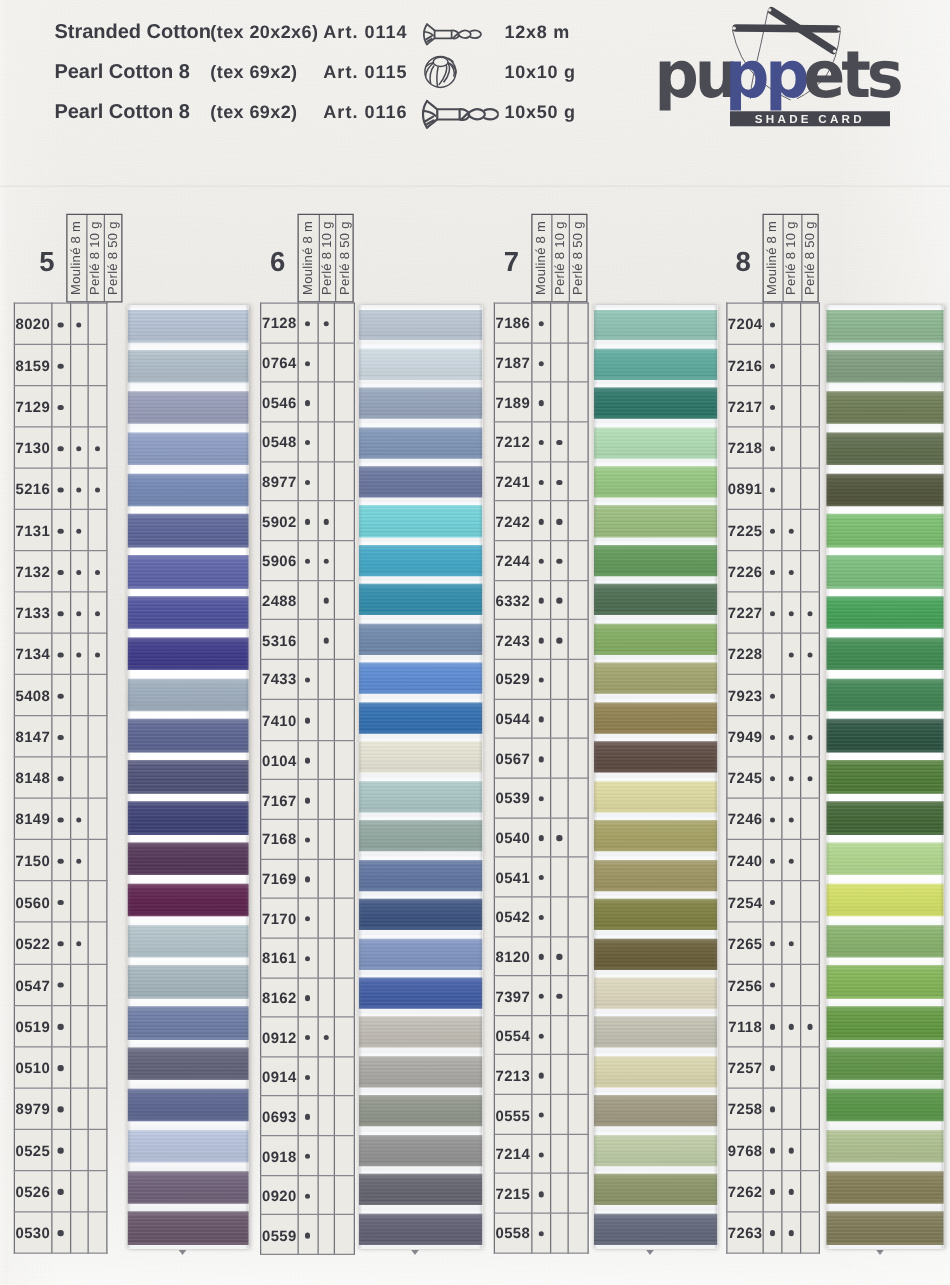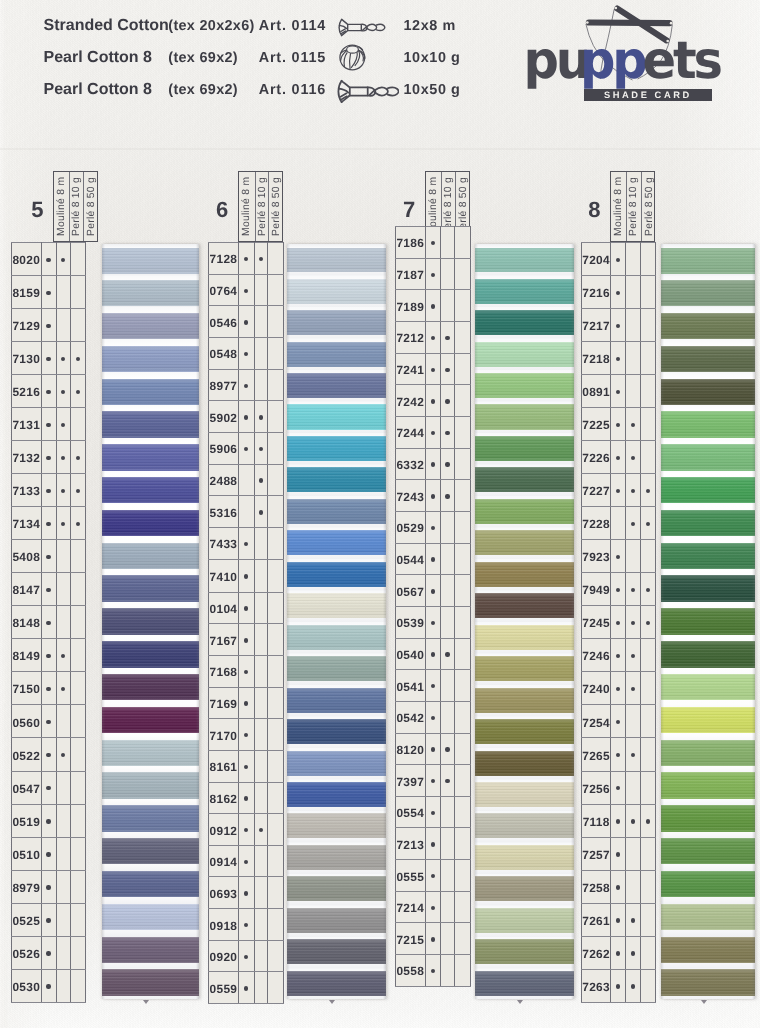--- a/index.html
+++ b/index.html
@@ -775,7 +775,7 @@
             </span>
           </div>
         </div>
-        <table class="grid" style="left:394.9px;top:226px;width:75.2px;height:760px">
+        <table class="grid" style="left:394.9px;top:242px;width:75.2px;height:760px">
           <colgroup>
             <col style="width:29.8px">
             <col style="width:15.2px">

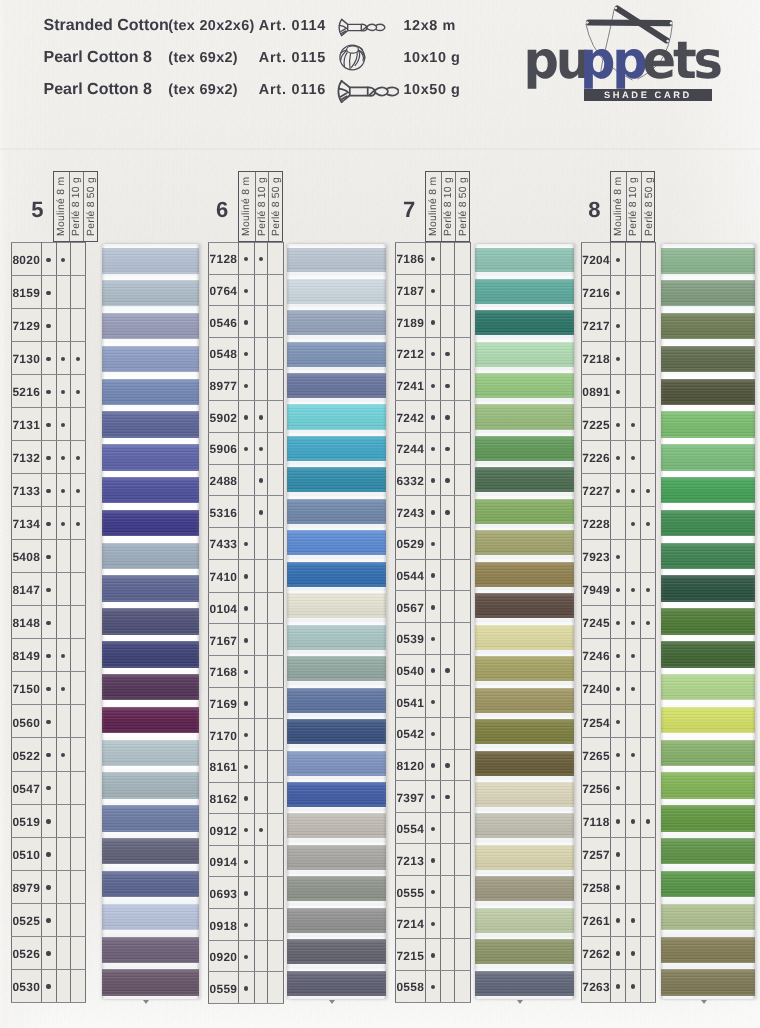--- a/index.html
+++ b/index.html
@@ -1245,7 +1245,7 @@
             </tr>
             <tr style="height:33.04px">
               <td class="code">
-                <span>7261</span>
+                <span>9768</span>
               </td>
               <td class="dot"><span class="dotmark"></span></td>
               <td class="dot"><span class="dotmark"></span></td>

